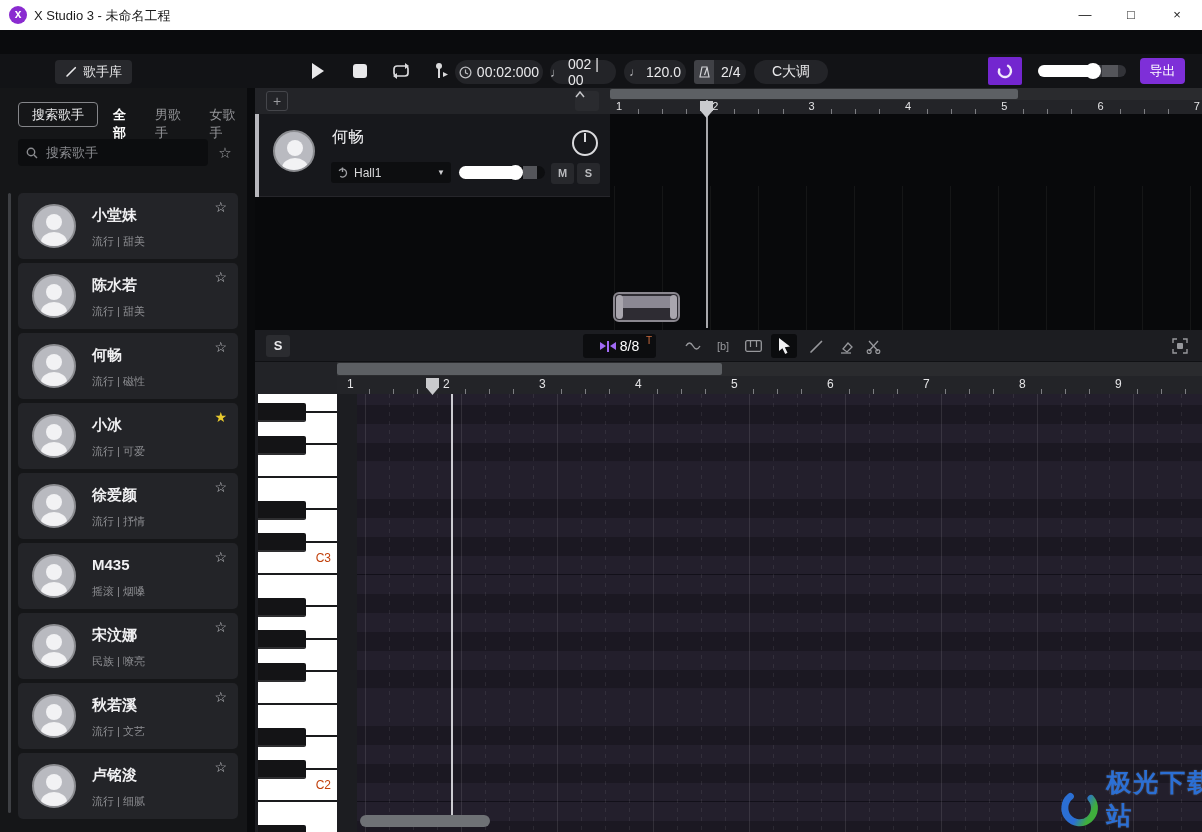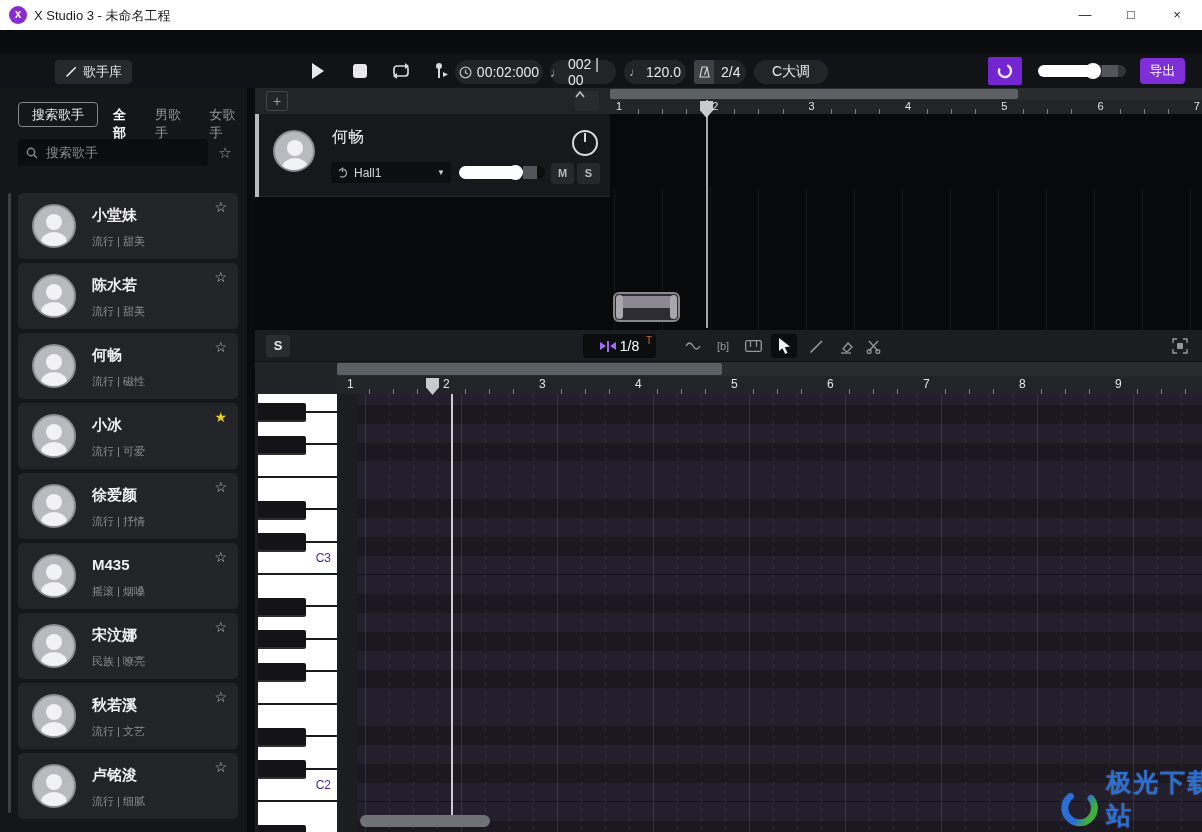--- a/index.html
+++ b/index.html
@@ -441,7 +441,7 @@
             <span class="bar"></span>
             <span class="tr l"></span>
         </span>
-        <span>1/8</span>
+        <span>8/8</span>
         <span class="triplet">T</span>
       </div>
       <div class="pr-tool" style="left:425px;">

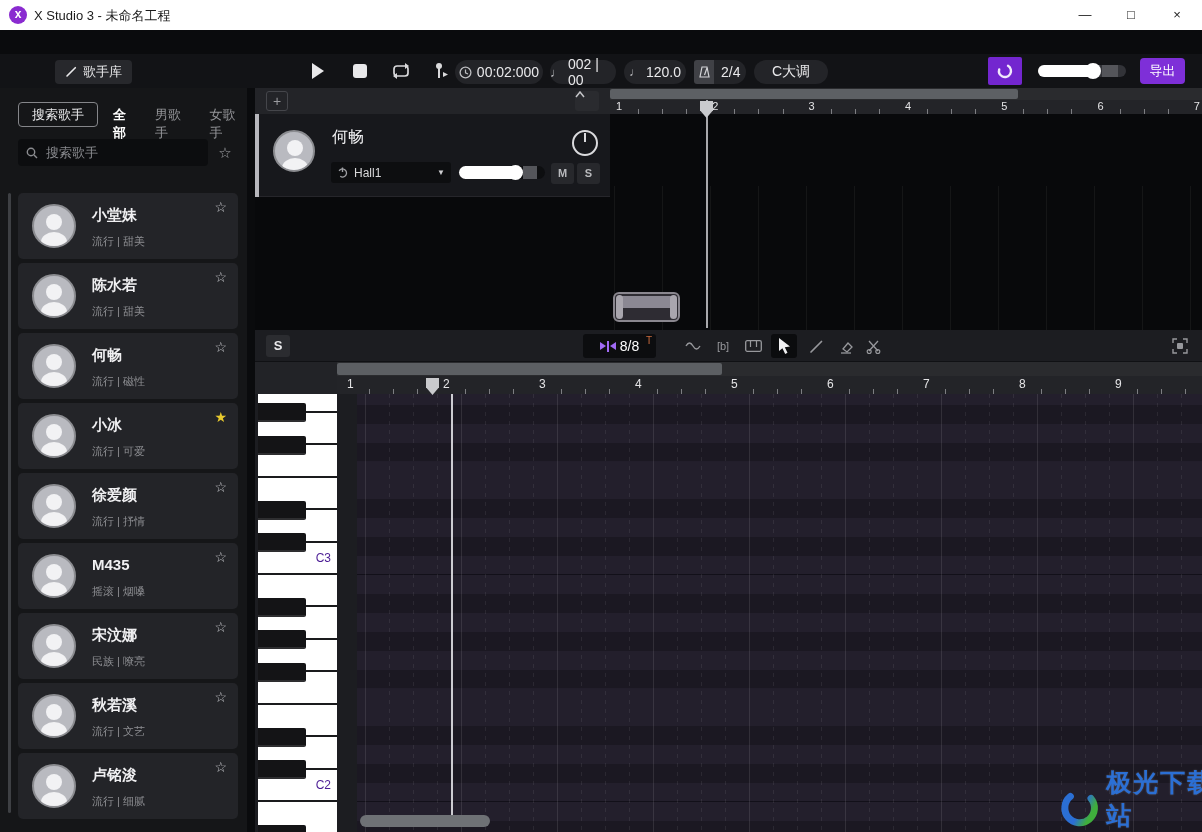--- a/index.html
+++ b/index.html
@@ -120,7 +120,7 @@
   .keys{position:absolute;left:3px;top:64px;width:79px;height:438px;background:#ffffff;overflow:hidden;}
   .wkey{position:absolute;left:0;width:79px;background:#ffffff;border-bottom:2px solid #1a1b1d;}
   .bkey{position:absolute;left:0;width:48px;height:19px;background:#141416;border-radius:0 2px 2px 0;z-index:2;border-bottom:2px solid #2e2e30;}
-  .klabel{position:absolute;right:6px;top:50%;transform:translateY(-50%);font-size:12px;color:#4c1d95;}
+  .klabel{position:absolute;right:6px;top:50%;transform:translateY(-50%);font-size:12px;color:#c2410c;}
   .grid{position:absolute;left:82px;top:64px;width:865px;height:438px;background:#221e2b;overflow:hidden;margin-left:20px;}
   .grow{position:absolute;left:0;width:865px;}
   .grow.light{background:#231f2c;}

